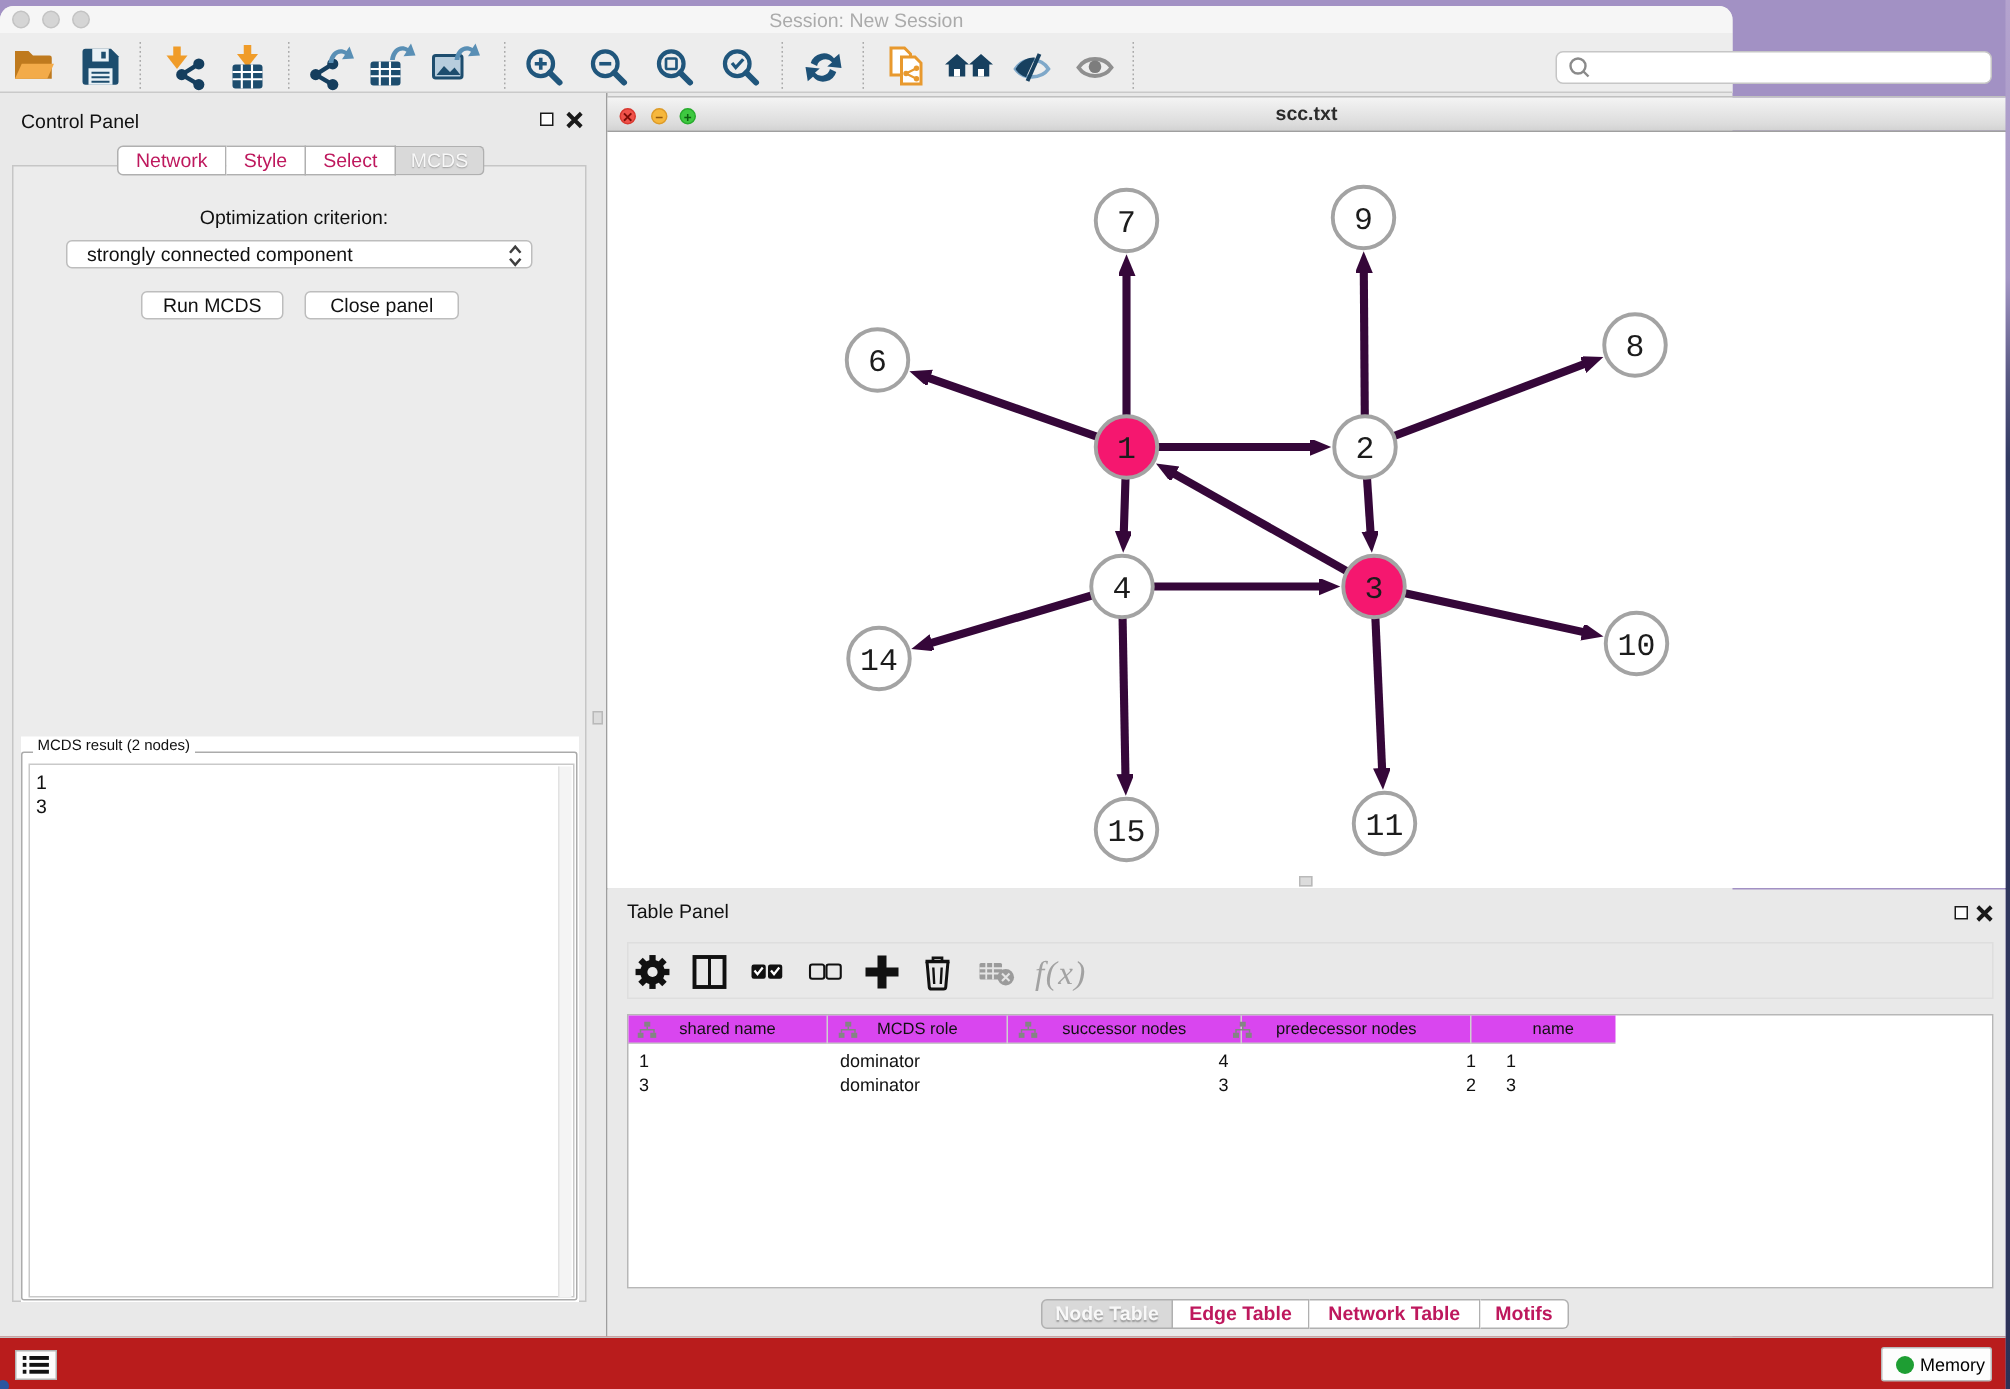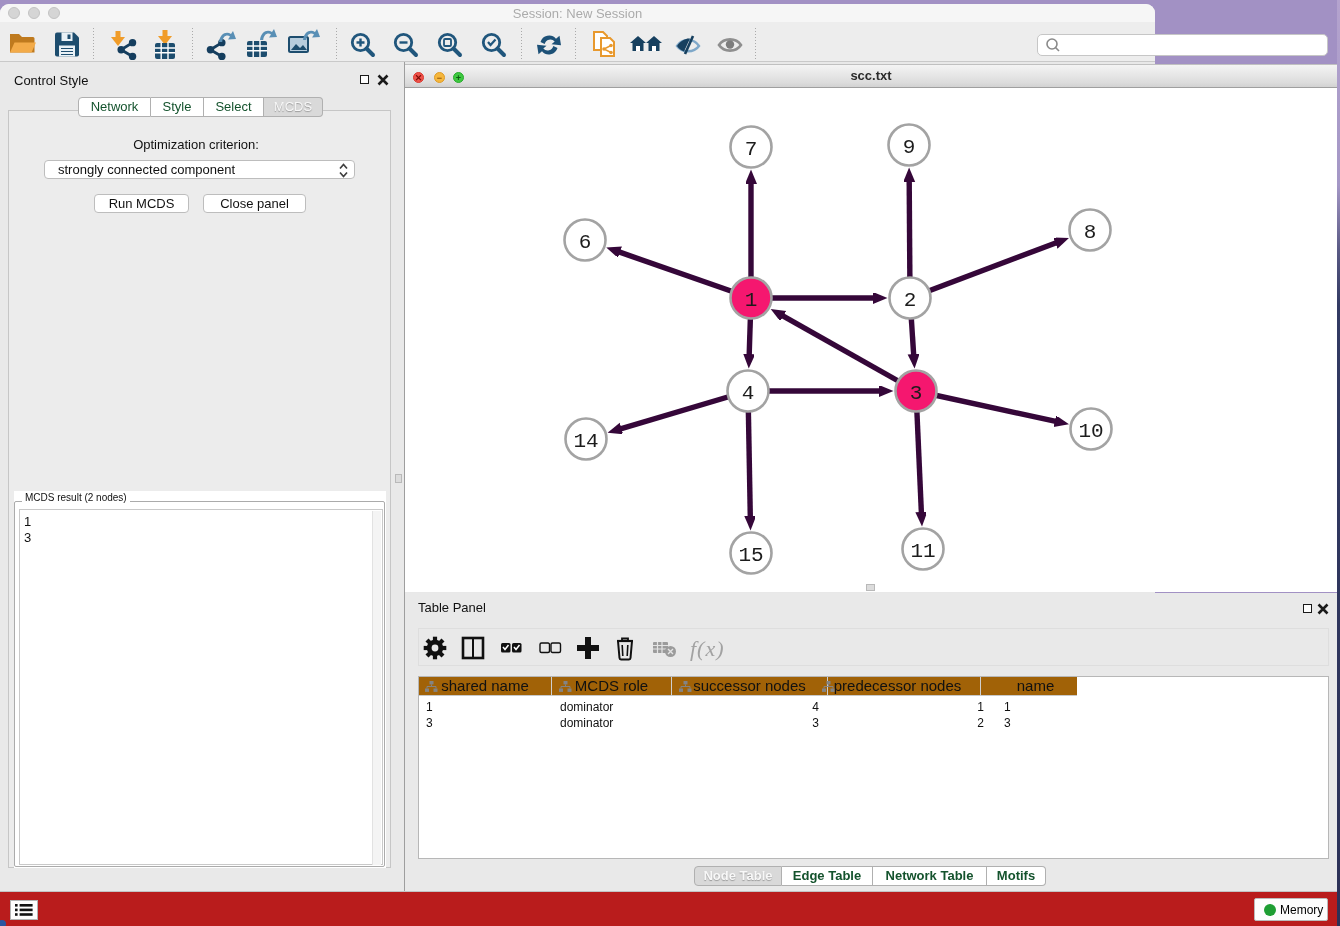--- a/index.html
+++ b/index.html
@@ -221,7 +221,7 @@
       </div>
   </div>
   <div id="cp">
-    <div id="cp-hd">Control Style</div>
+    <div id="cp-hd">Control Panel</div>
  <div style="position:absolute;left:360px;top:13px;width:9px;height:9px;border:1.5px solid #1a1a1a;background:#fdfdfd;"></div>
  <svg width="12" height="12" style="position:absolute;left:377px;top:12px">
         <path d="M1.5,1.5 L10.5,10.5 M10.5,1.5 L1.5,10.5" stroke="#1a1a1a" stroke-width="2.6"></path>

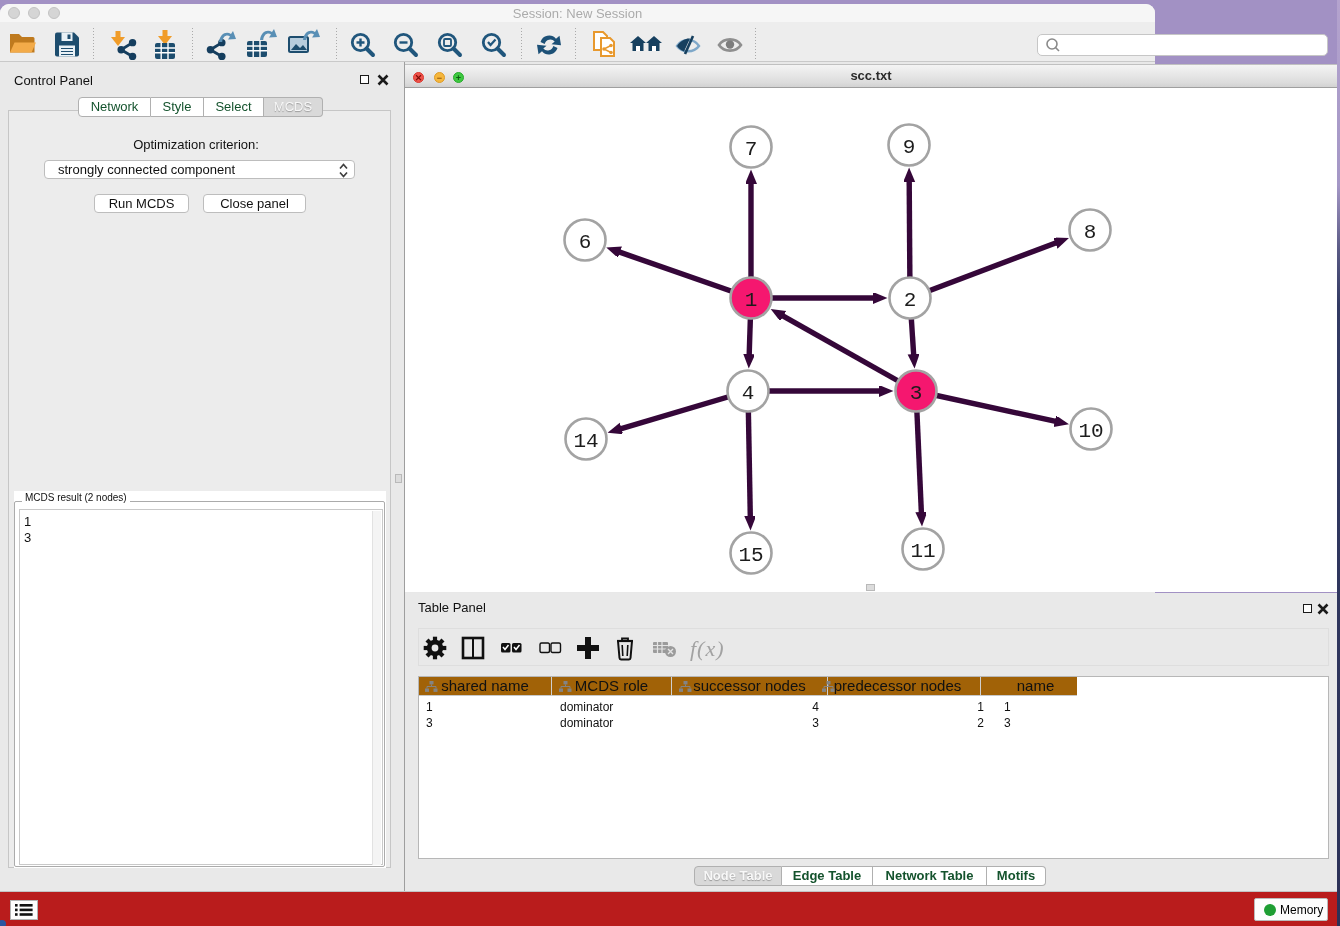--- a/index.html
+++ b/index.html
@@ -30,7 +30,7 @@
 #cp-panel { position:absolute; left:8px; top:48px; width:383px; height:758px;
   background:#ececec; border:1px solid #c6c6c6; }
 .tabs { position:absolute; display:flex; font-size:13px; }
-.tab { border:1px solid #b0b0b0; border-left:none; background:#fff; color:#14532d;
+.tab { border:1px solid #b0b0b0; border-left:none; background:#fff; color:#be185d;
   text-align:center; line-height:18px; height:20px; }
 .tab.first { border-left:1px solid #b0b0b0; border-radius:4px 0 0 4px; }
 .tab.last  { border-radius:0 4px 4px 0; }

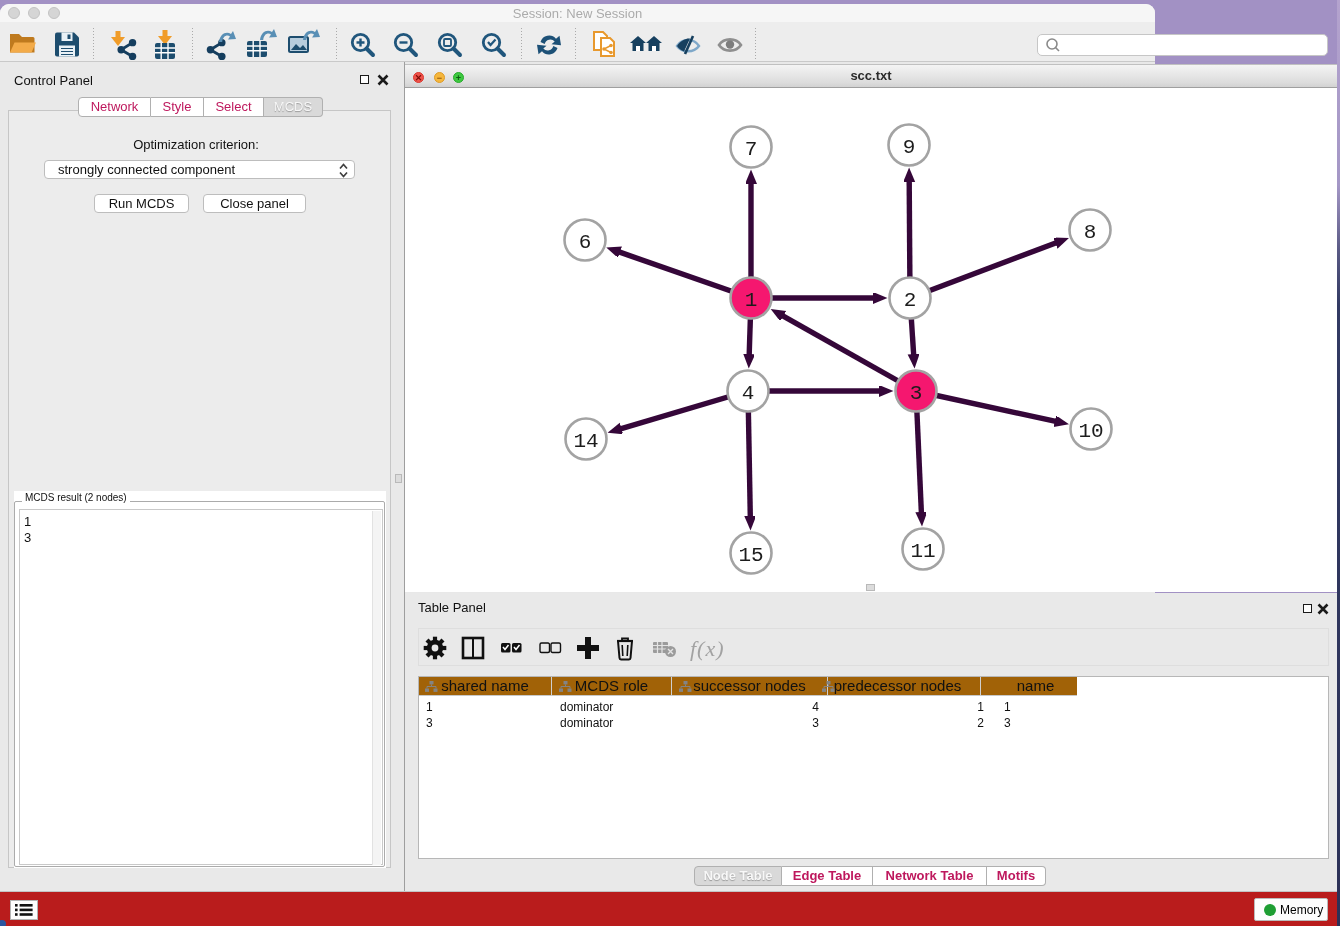--- a/index.html
+++ b/index.html
@@ -77,7 +77,7 @@
 #tbl { position:absolute; left:13px; top:83px; width:911px; height:183px;
   background:#fff; border:1px solid #b7b7b7; }
 #tbl-head { position:absolute; left:0; top:0; width:659px; height:19px;
-  background:#a16207; border-bottom:1px solid #c8c8c8; font-size:15px; color:#111; }
+  background:#d946ef; border-bottom:1px solid #c8c8c8; font-size:11px; color:#111; }
 .th { position:absolute; top:0; height:19px; line-height:18px; text-align:center;
   border-right:1px solid #cfcfcf; }
 .td { position:absolute; font-size:12px; color:#111; line-height:16px; }

